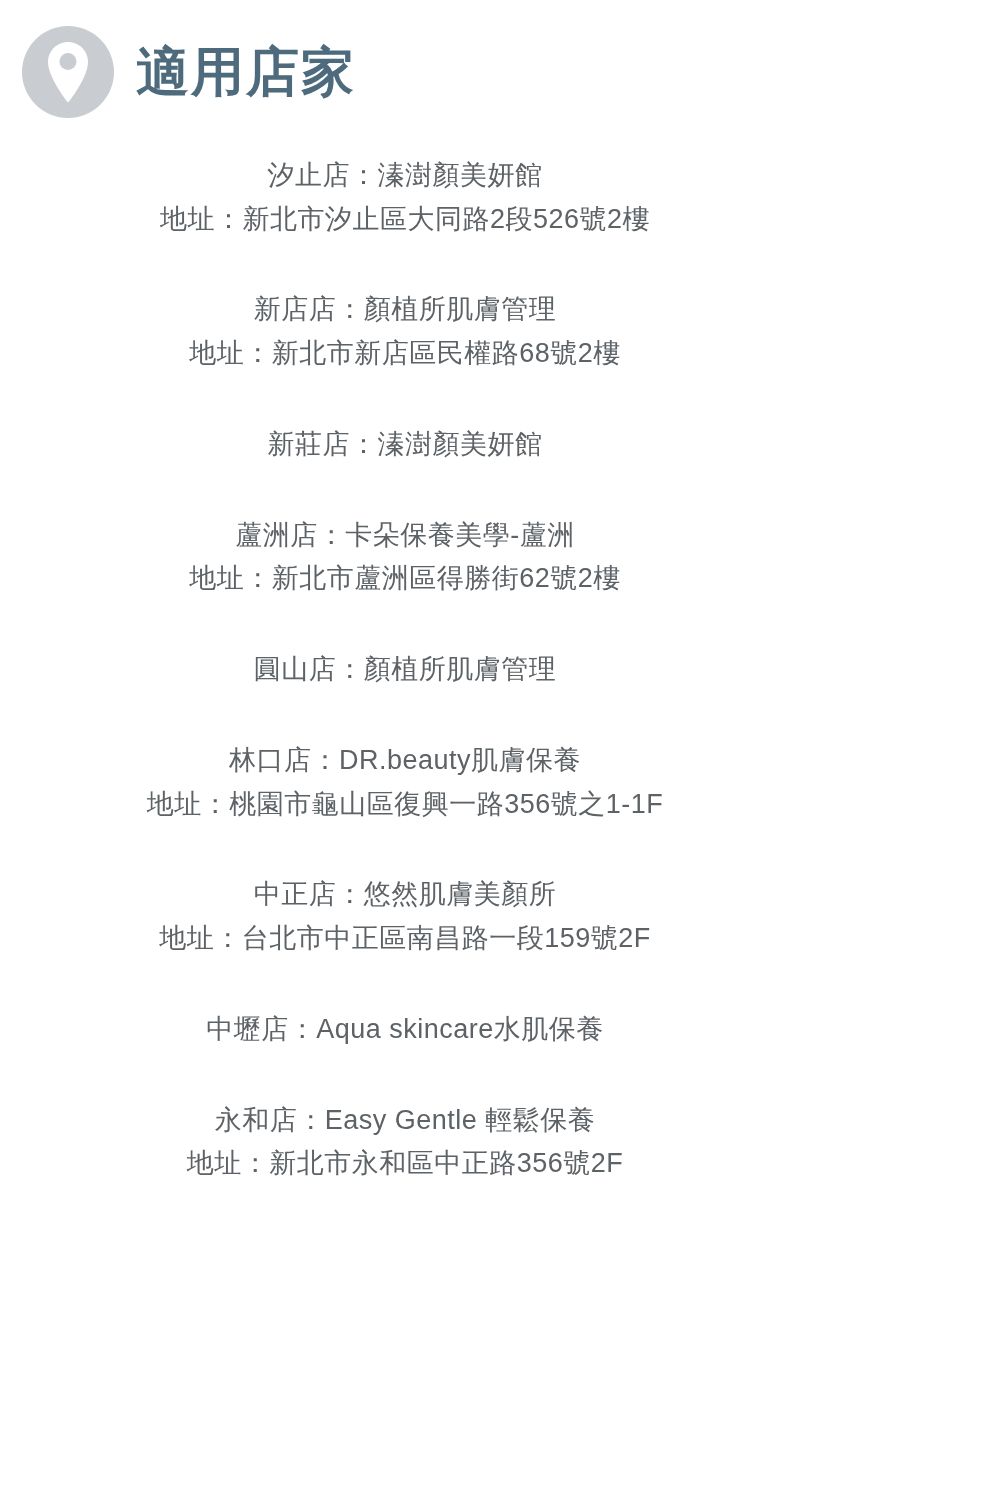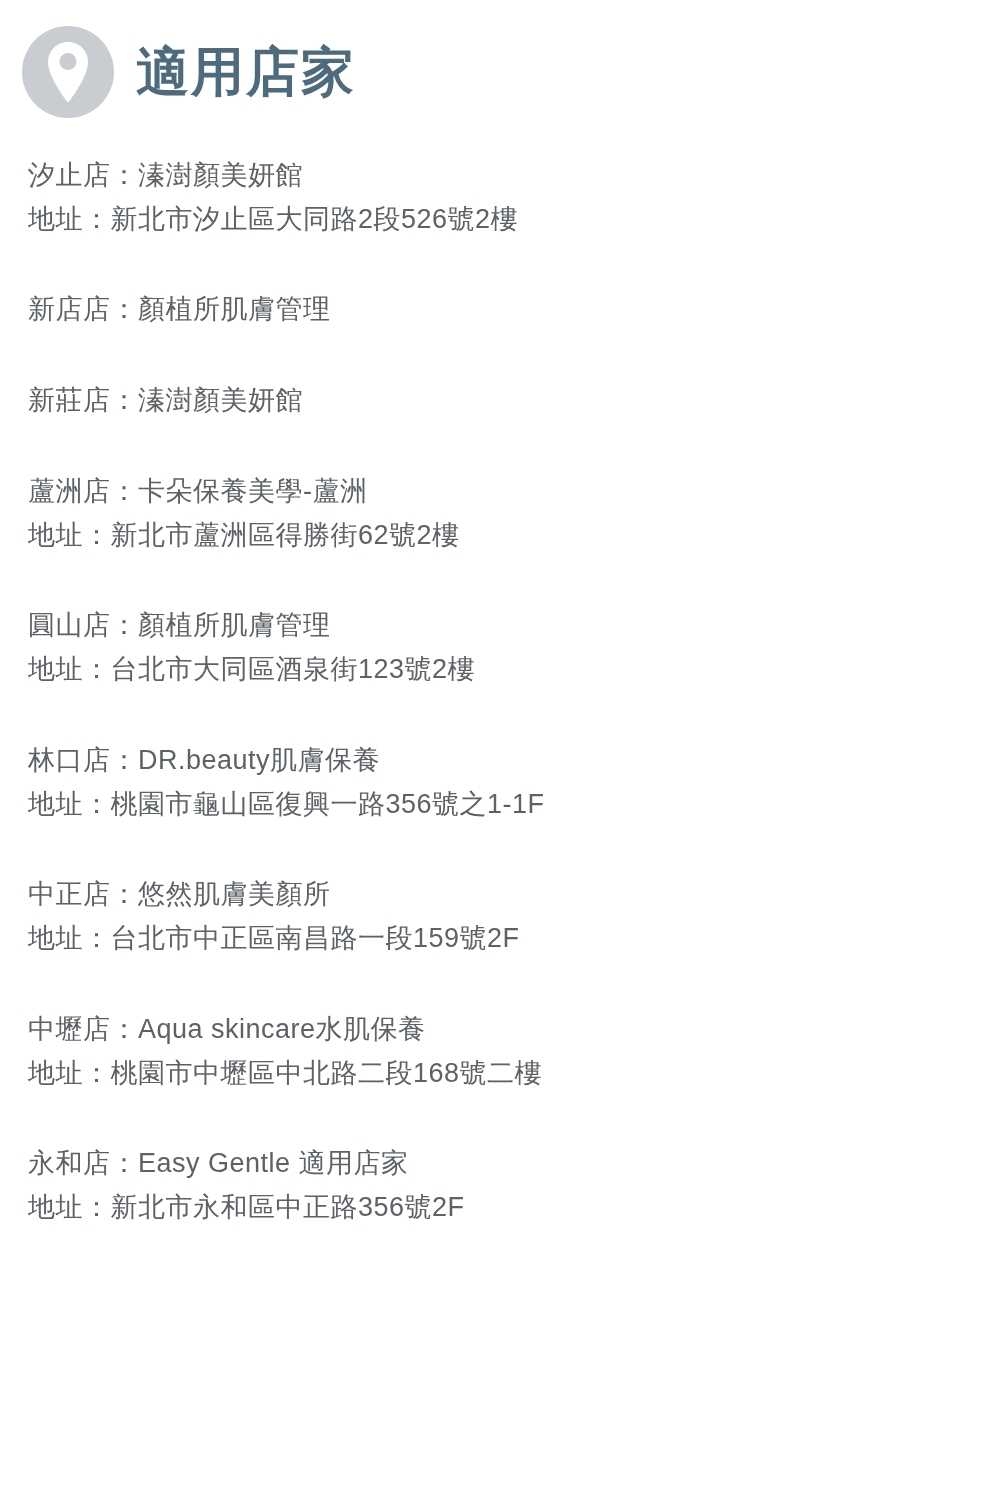--- a/index.html
+++ b/index.html
@@ -17,6 +17,7 @@
   .page {
     width: 804px;
     padding: 18px 0 0 0;
+    text-align: center;
   }
 
   

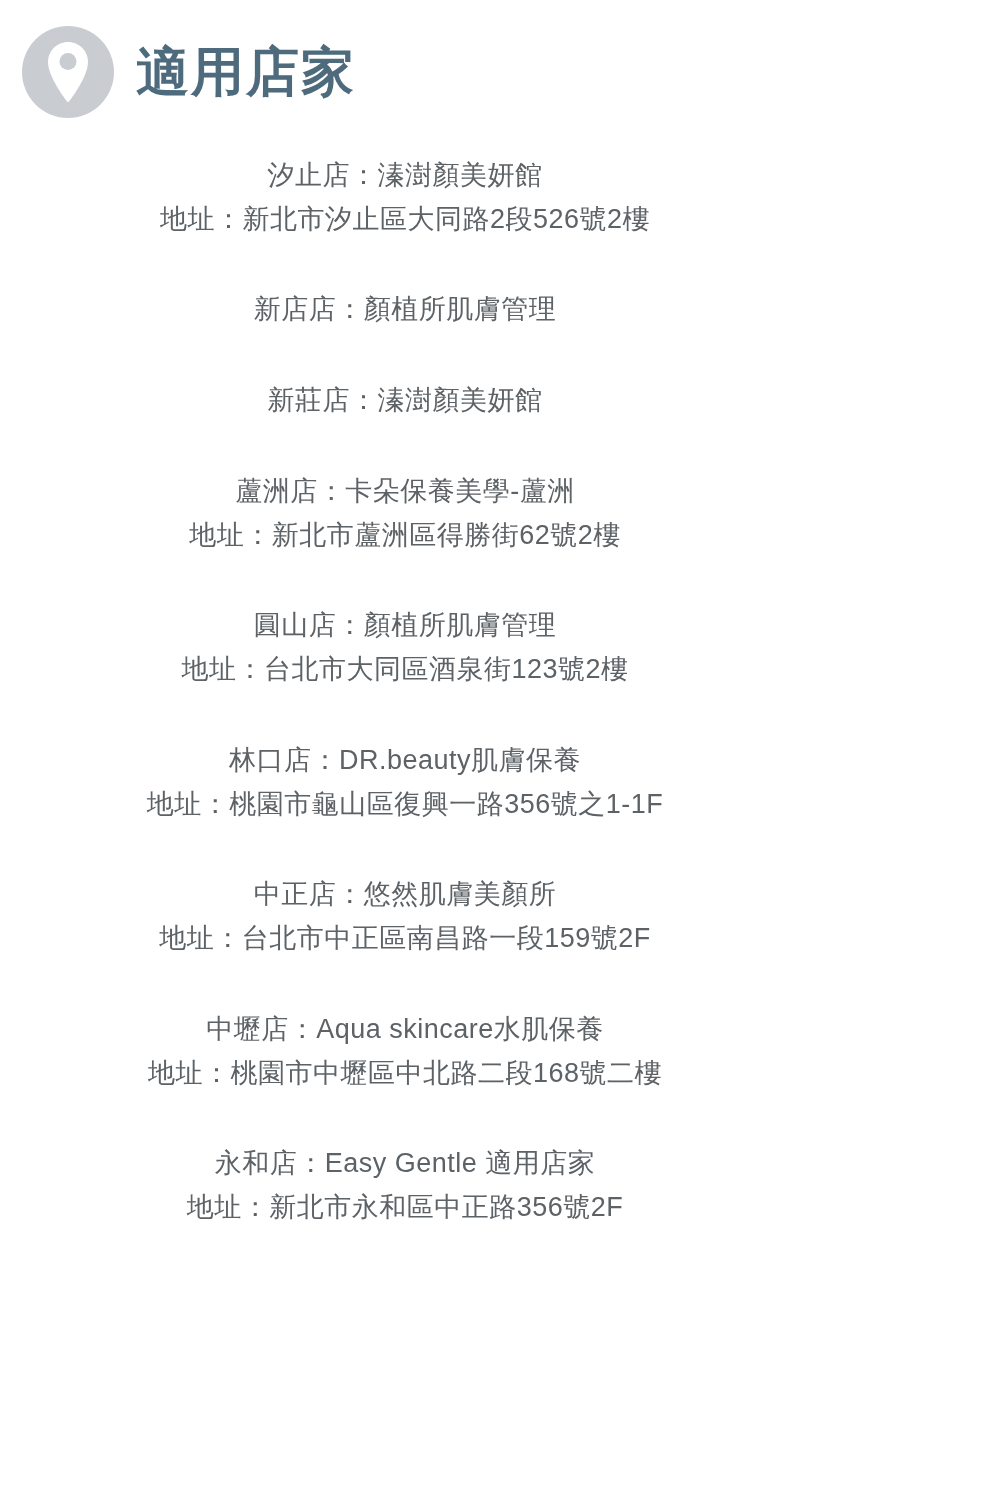--- a/index.html
+++ b/index.html
@@ -89,6 +89,7 @@
 
     <div class="store-block">
       <div class="store-line store-name">新店店：顏植所肌膚管理</div>
+      <div class="store-line store-address">地址：新北市新店區民權路68號2樓</div>
     </div>
 
     <div class="store-block">

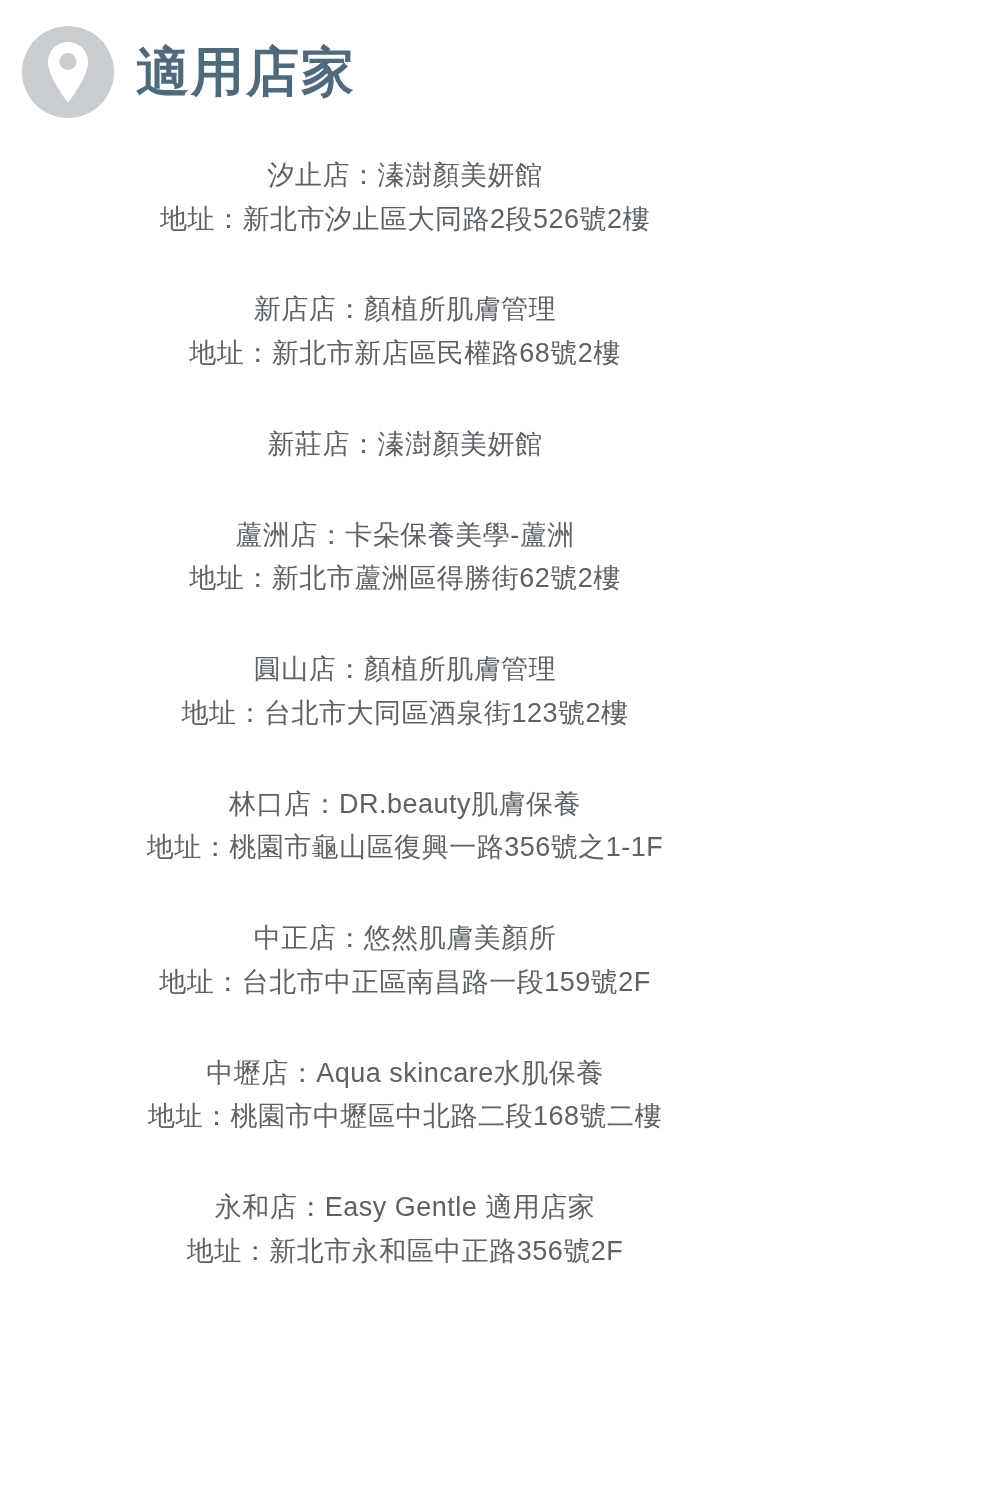--- a/index.html
+++ b/index.html
@@ -104,7 +104,6 @@
 
     <div class="store-block">
       <div class="store-line store-name">圓山店：顏植所肌膚管理</div>
-      <div class="store-line store-address">地址：台北市大同區酒泉街123號2樓</div>
     </div>
 
     <div class="store-block">

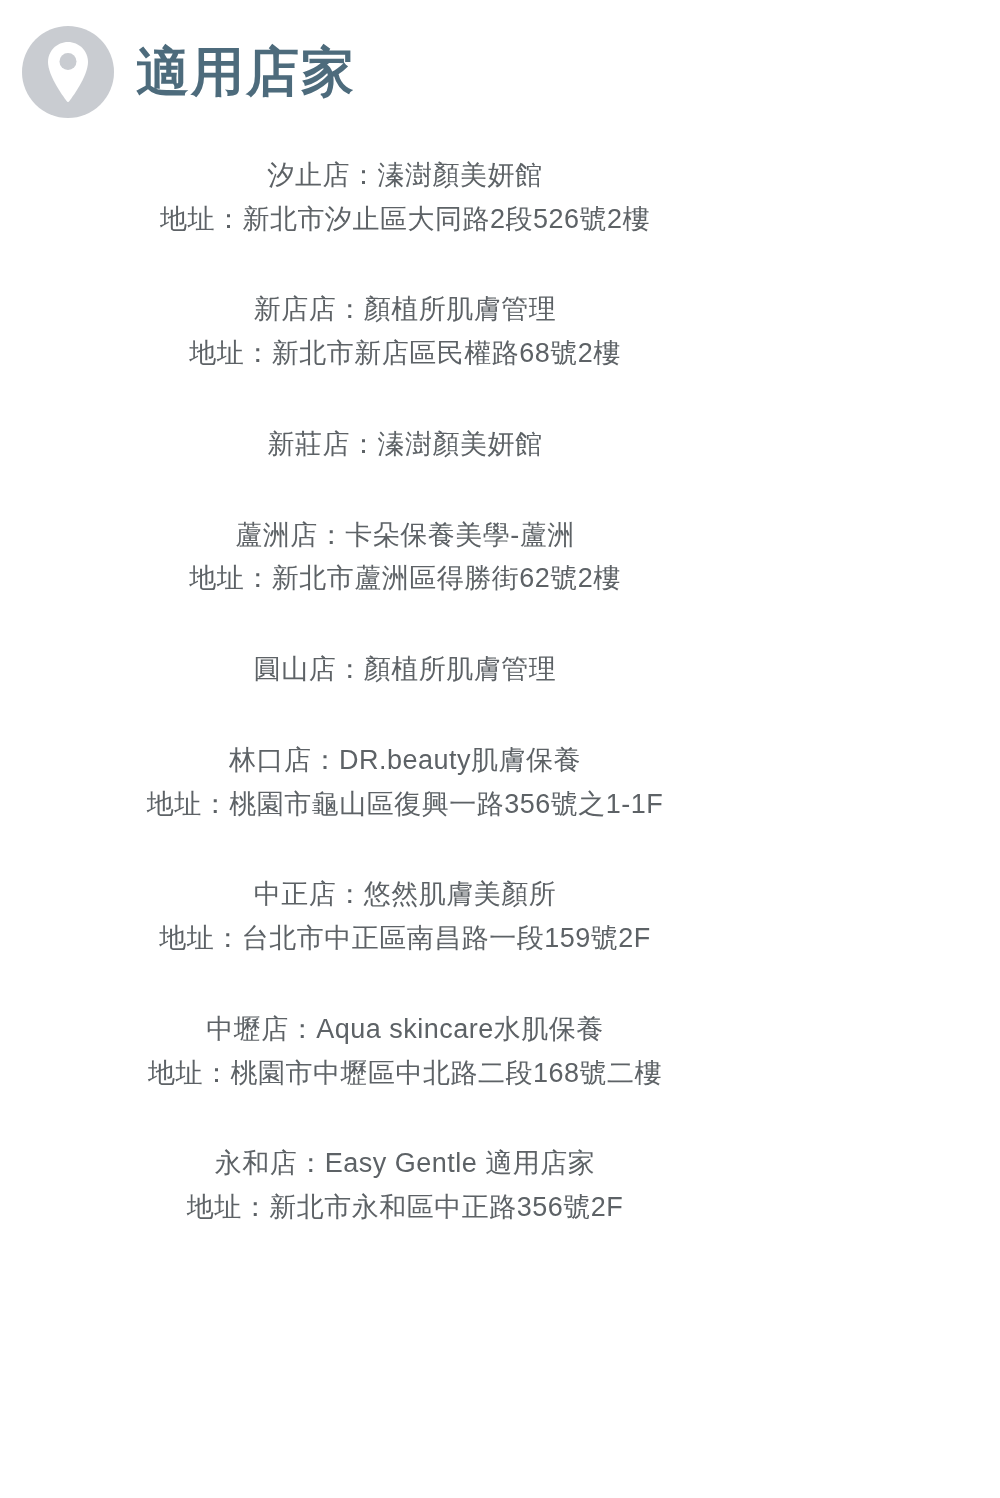--- a/index.html
+++ b/index.html
@@ -118,7 +118,6 @@
 
     <div class="store-block">
       <div class="store-line store-name">中壢店：Aqua skincare水肌保養</div>
-      <div class="store-line store-address">地址：桃園市中壢區中北路二段168號二樓</div>
     </div>
 
     <div class="store-block">

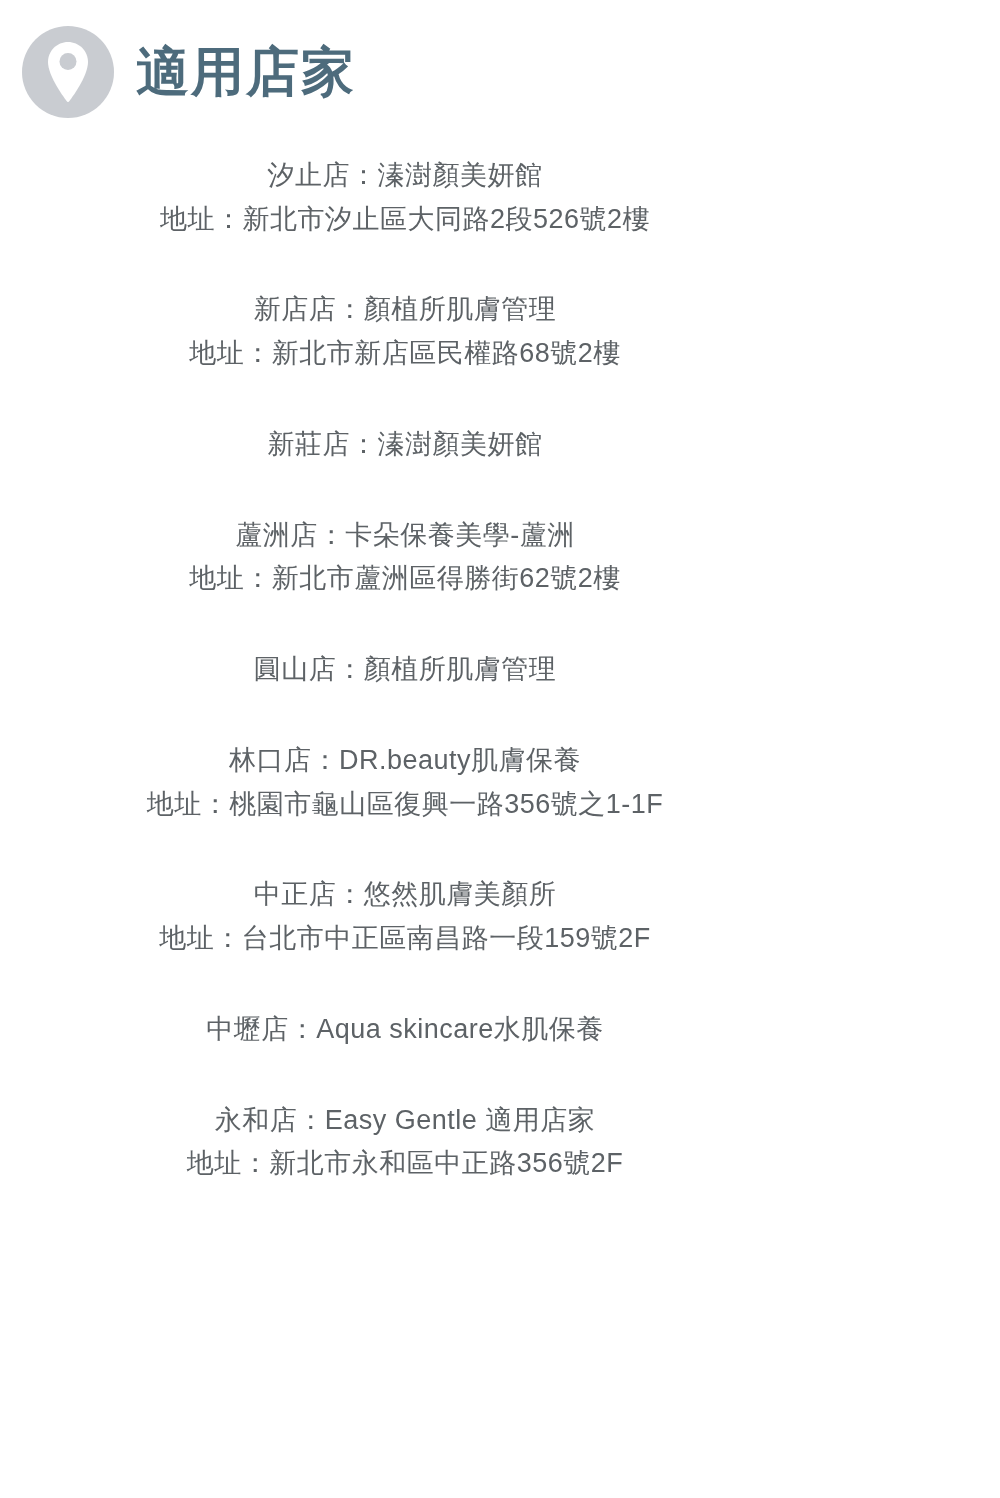--- a/index.html
+++ b/index.html
@@ -121,7 +121,7 @@
     </div>
 
     <div class="store-block">
-      <div class="store-line store-name">永和店：Easy Gentle 適用店家</div>
+      <div class="store-line store-name">永和店：Easy Gentle 輕鬆保養</div>
       <div class="store-line store-address">地址：新北市永和區中正路356號2F</div>
     </div>
 

